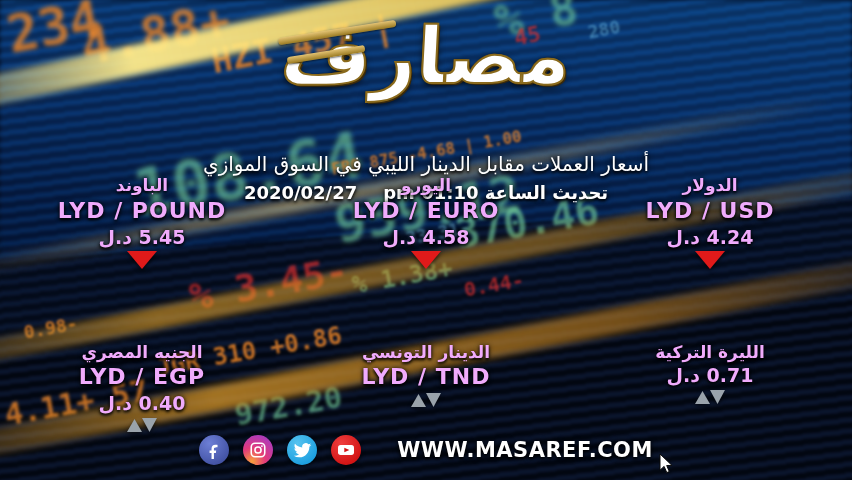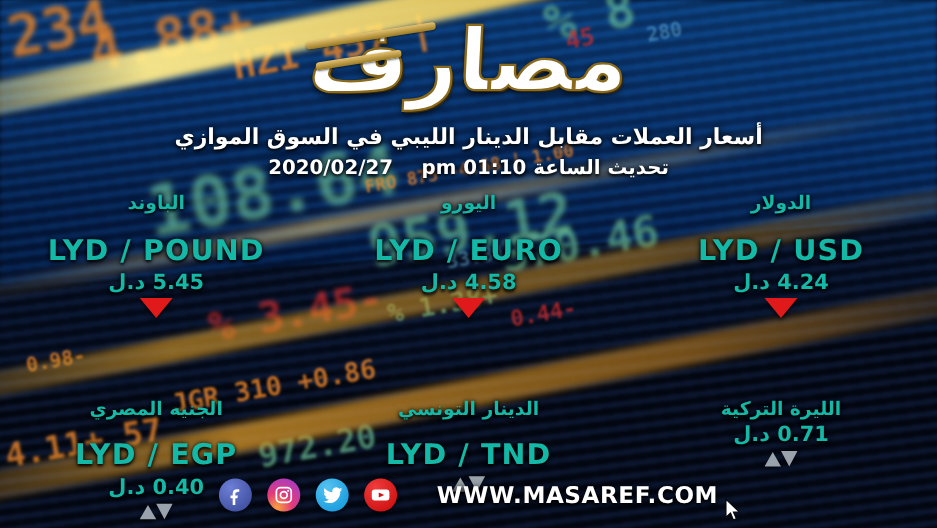--- a/index.html
+++ b/index.html
@@ -113,8 +113,9 @@
     color:#ffffff;
   }
   .header .line1{
-    font-size:20px;font-weight:bold;letter-spacing:0px;
+    font-size:20px;font-weight:normal;letter-spacing:0px;
     text-shadow:0 2px 3px rgba(0,0,0,.95),0 0 6px rgba(0,0,0,.85);
+    margin-top:40px;
   }
   .header .line2{
     margin-top:6px;font-size:18px;font-weight:bold;

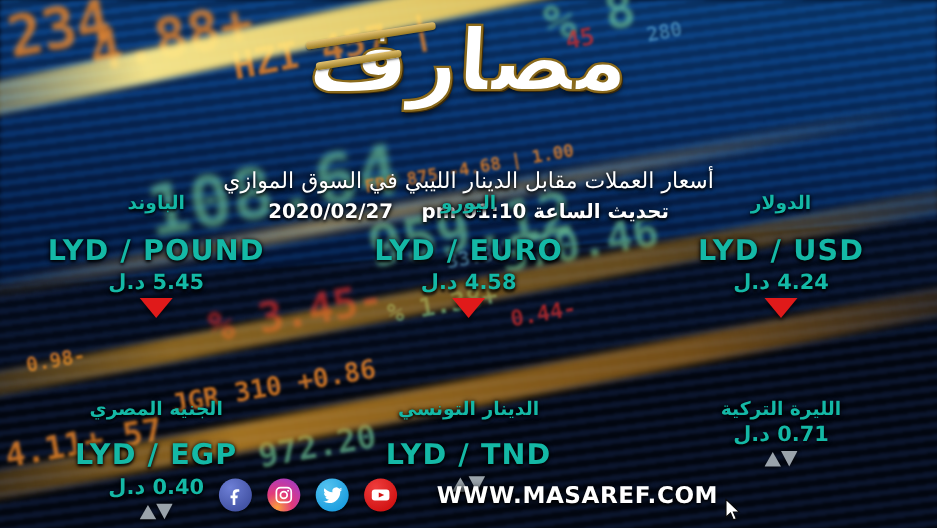--- a/index.html
+++ b/index.html
@@ -131,7 +131,7 @@
     row-gap:52px;
   }
   .cell{
-    text-align:center;color:#14b8a6;position:relative;
+    text-align:center;color:#f0abfc;position:relative;
     padding-bottom:22px;
   }
   .c-name{

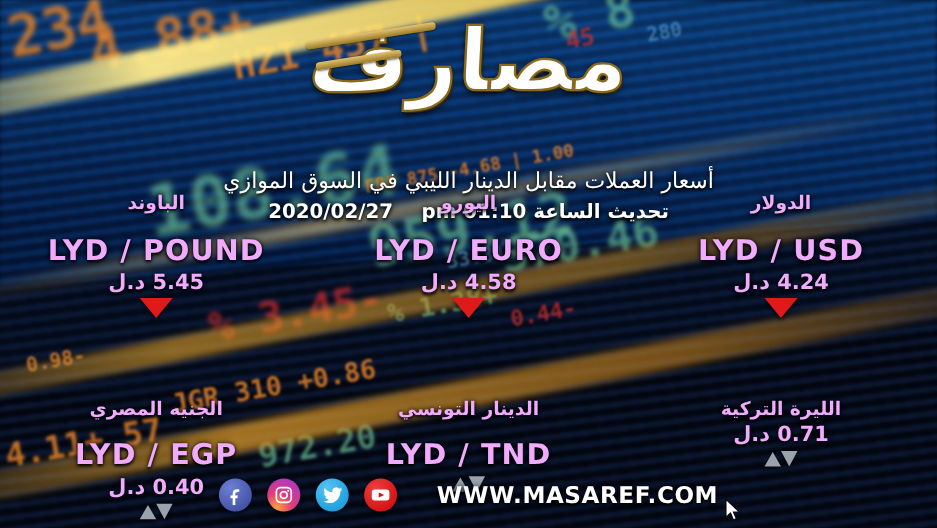--- a/index.html
+++ b/index.html
@@ -139,7 +139,7 @@
     text-shadow:0 2px 3px rgba(0,0,0,.95),0 0 5px rgba(0,0,0,.9);
   }
   .c-pair{
-    font-size:26px;font-weight:bold;letter-spacing:1px;margin-top:18px;
+    font-size:22px;font-weight:bold;letter-spacing:1px;margin-top:3px;
     direction:ltr;
     text-shadow:0 2px 3px rgba(0,0,0,.95),0 0 5px rgba(0,0,0,.9);
   }

